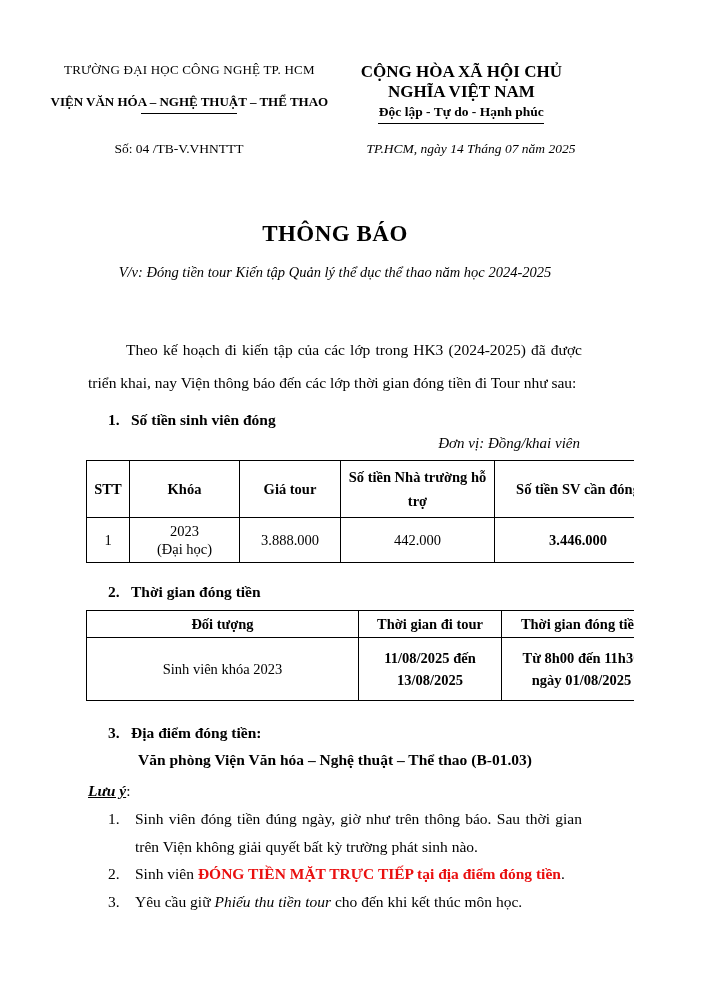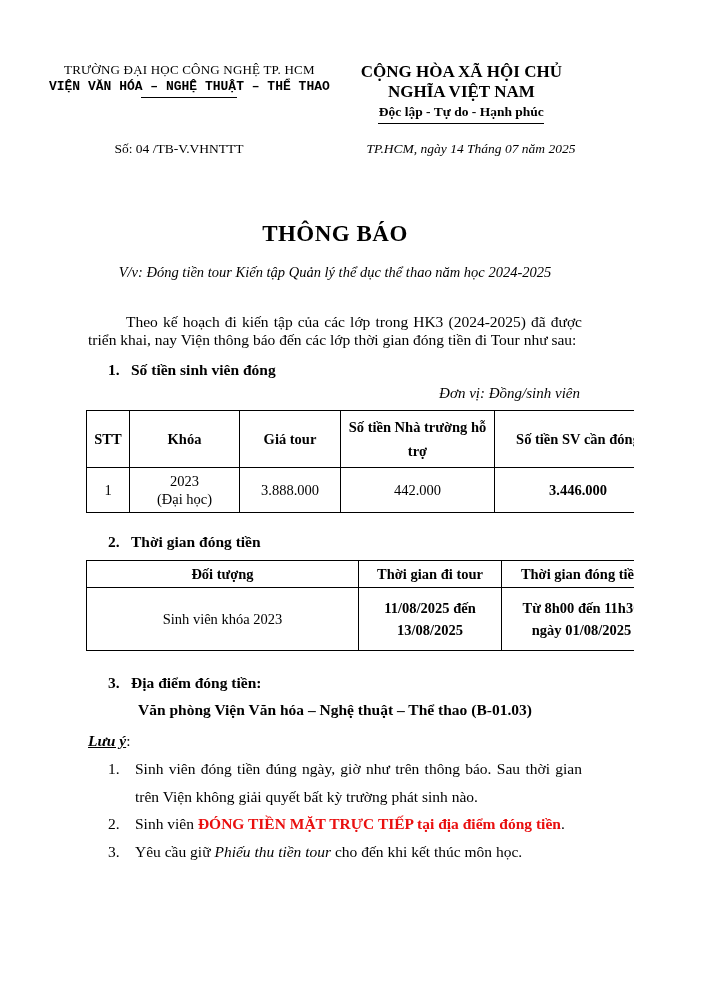--- a/index.html
+++ b/index.html
@@ -27,7 +27,7 @@
   .hdr-left  { width: 316px; }
   .hdr-right { width: 292px; }
   .hdr-line1-left  { font-size: 13px; letter-spacing: 0.2px; }
-  .hdr-line2-left  { font-size: 13px; font-weight: bold; margin-top: 1px; font-family: Liberation Mono, monospace; }
+  .hdr-line2-left  { font-size: 13px; font-weight: bold; margin-top: 16px; }
   .hdr-line1-right { font-size: 17px; font-weight: bold; }
   .hdr-line2-right { font-size: 13.5px; font-weight: bold; margin-top: 2px; }
   .hdr-rule { height: 0; border-bottom: 1.5px solid #000; margin: 3px auto 0 auto; }

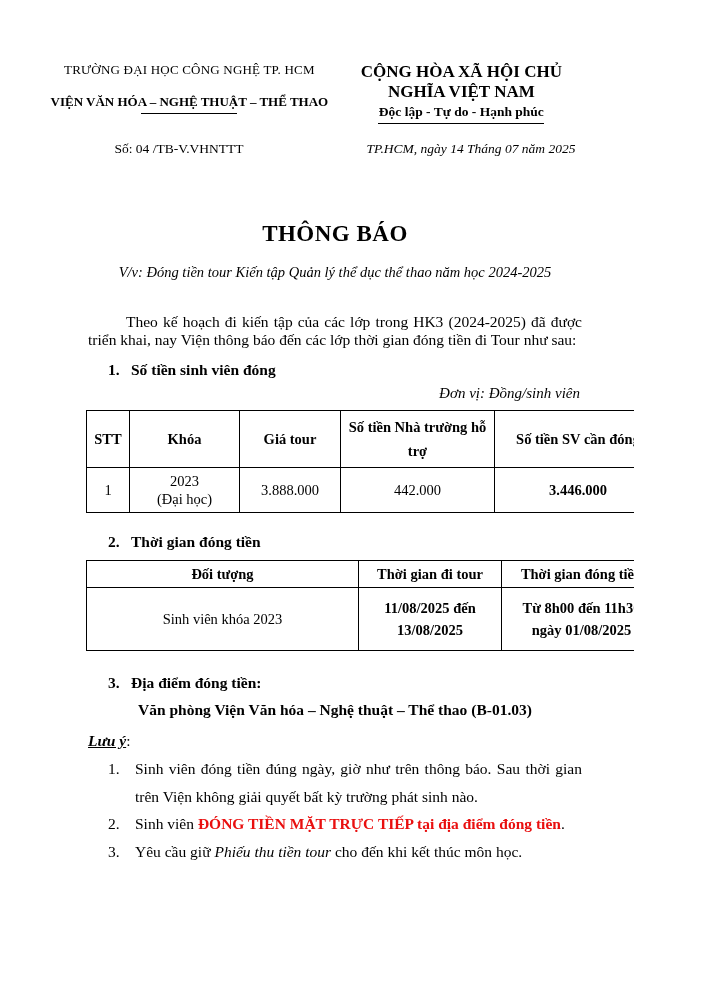--- a/index.html
+++ b/index.html
@@ -61,8 +61,8 @@
 
   
   .intro {
-    margin-top: 32px;
-    line-height: 18px;
+    margin-top: 52px;
+    line-height: 33px;
     text-align: justify;
     text-indent: 38px;
     font-size: 15.5px;

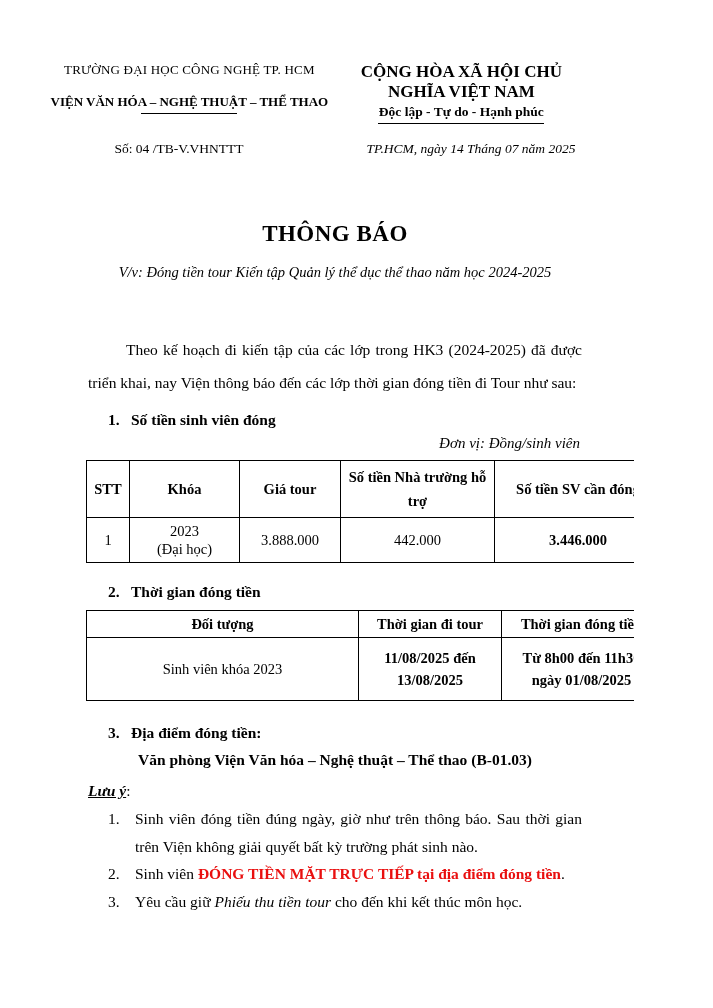--- a/index.html
+++ b/index.html
@@ -176,7 +176,7 @@
     <span class="section-num">1.</span>
     <span>Số tiền sinh viên đóng</span>
   </div>
-  <div class="unit-note">Đơn vị: Đồng/sinh viên</div>
+  <div class="unit-note">Đơn vị: Đồng/khai viên</div>
 
   <table class="doc-table fee-table">
     <colgroup>

